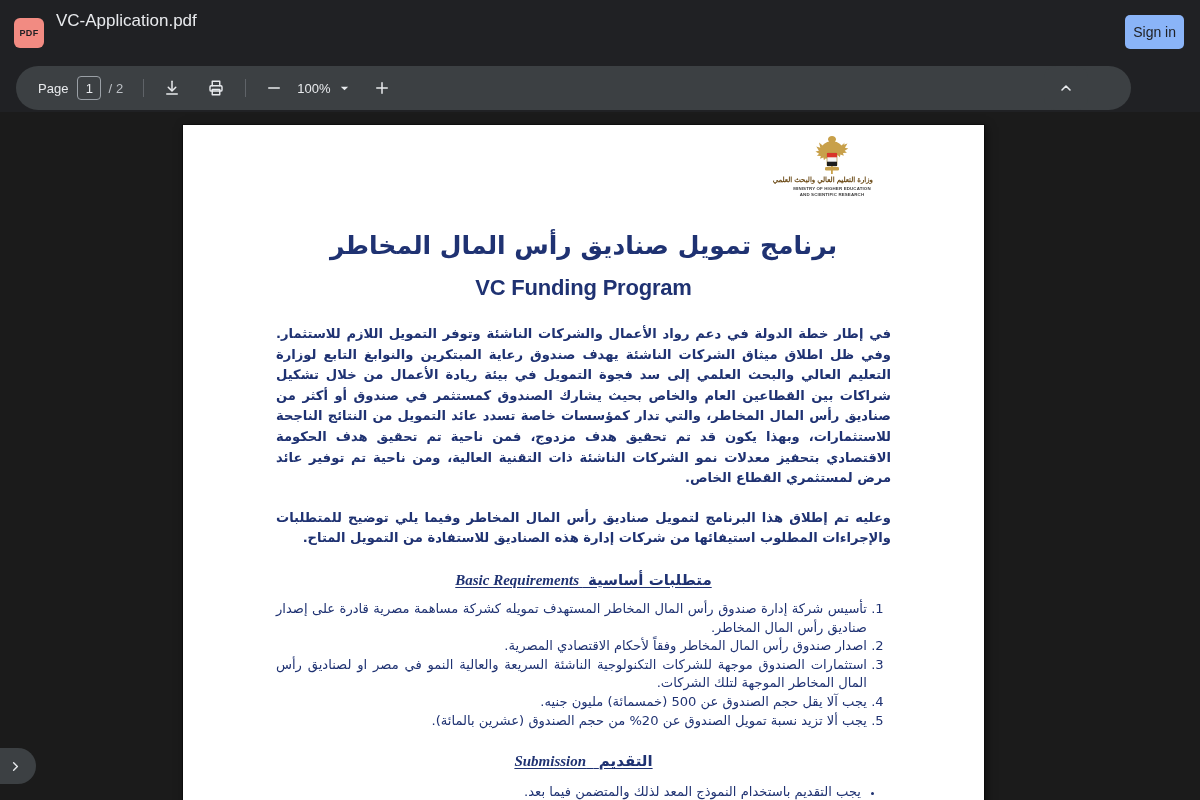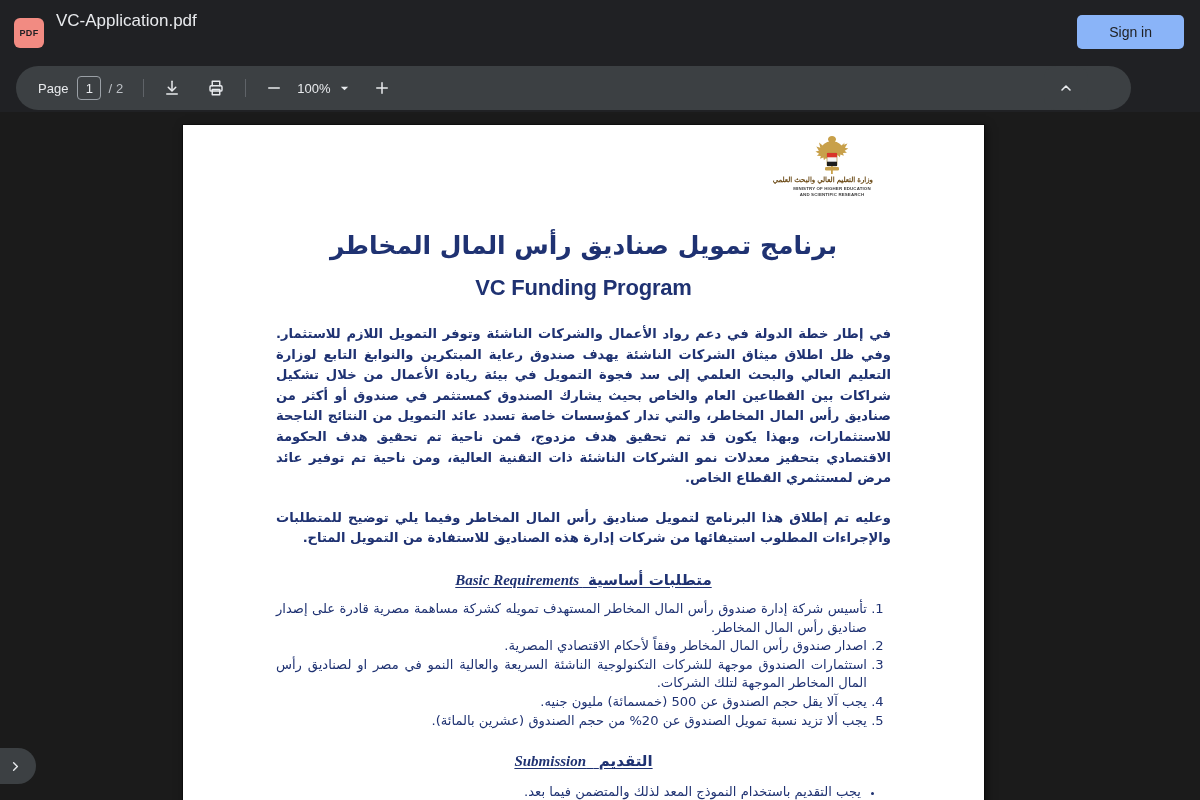--- a/index.html
+++ b/index.html
@@ -46,7 +46,7 @@
     background: #8ab4f8; color: #202124;
     border: none; border-radius: 5px;
     font-size: 14px; font-family: "Liberation Sans", sans-serif;
-    padding: 9px 32px; cursor: pointer; text-align: center;
+    padding: 9px 8px; cursor: pointer; text-align: center;
   }
 
   

